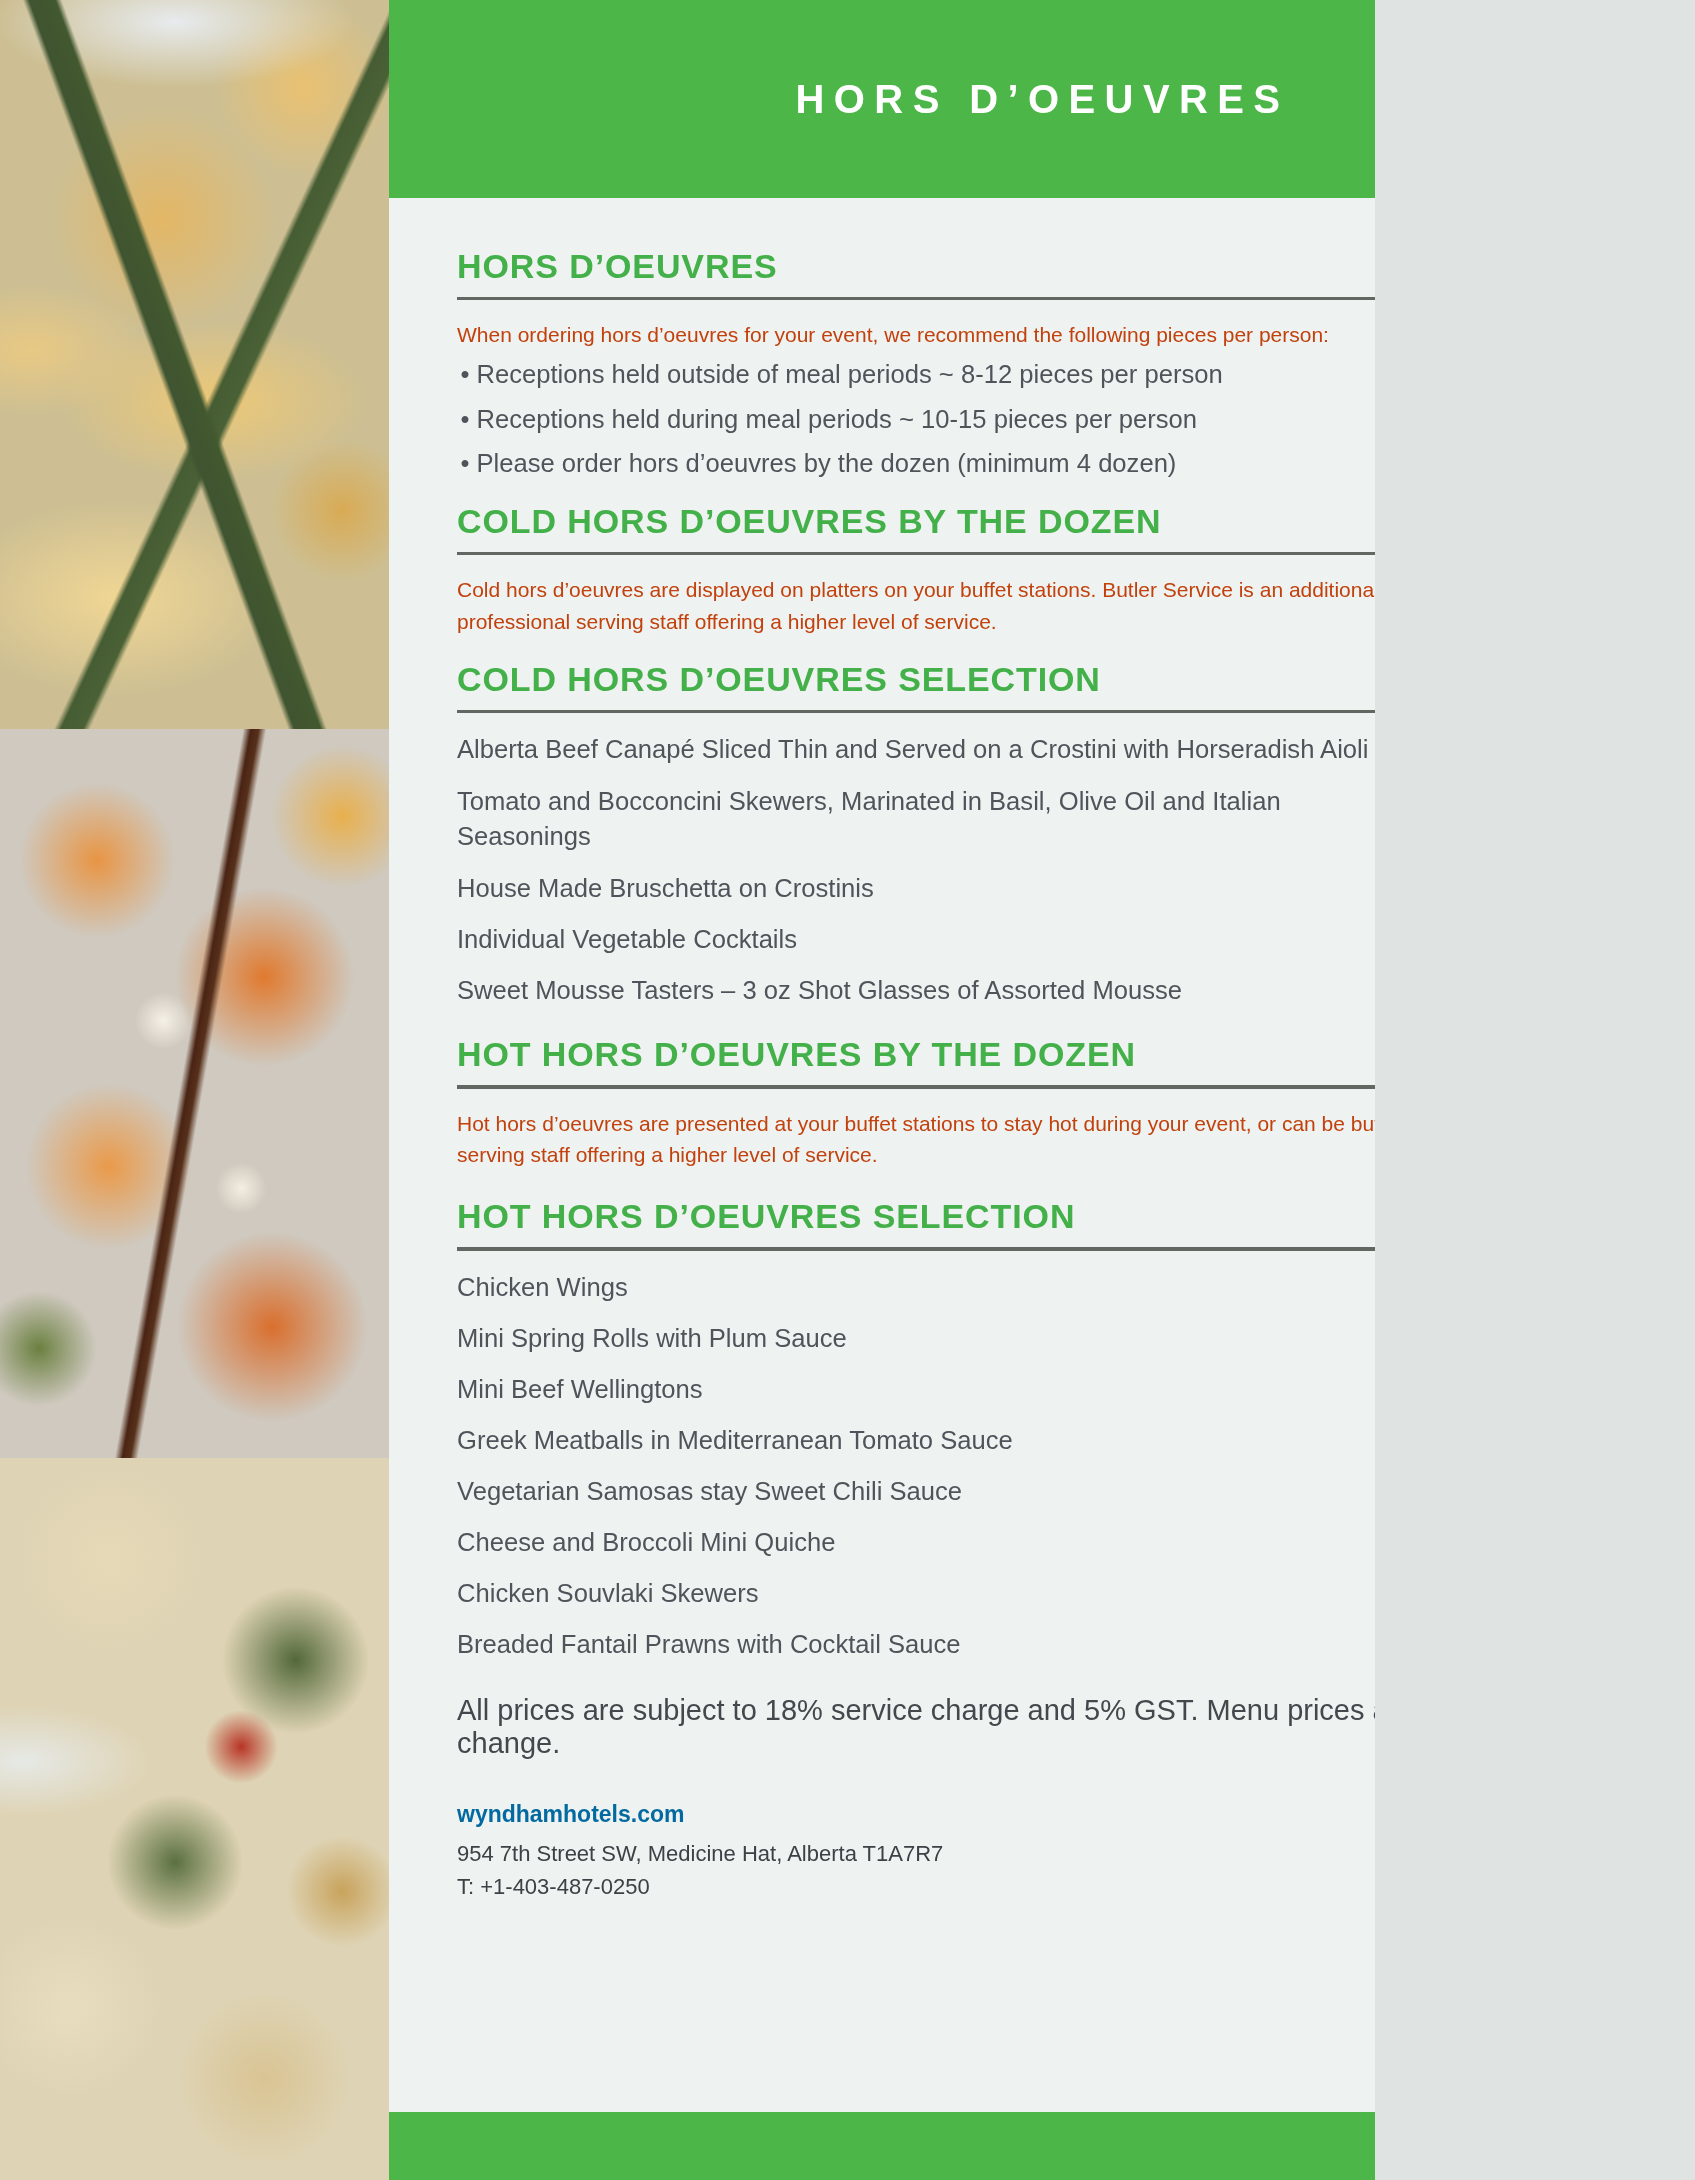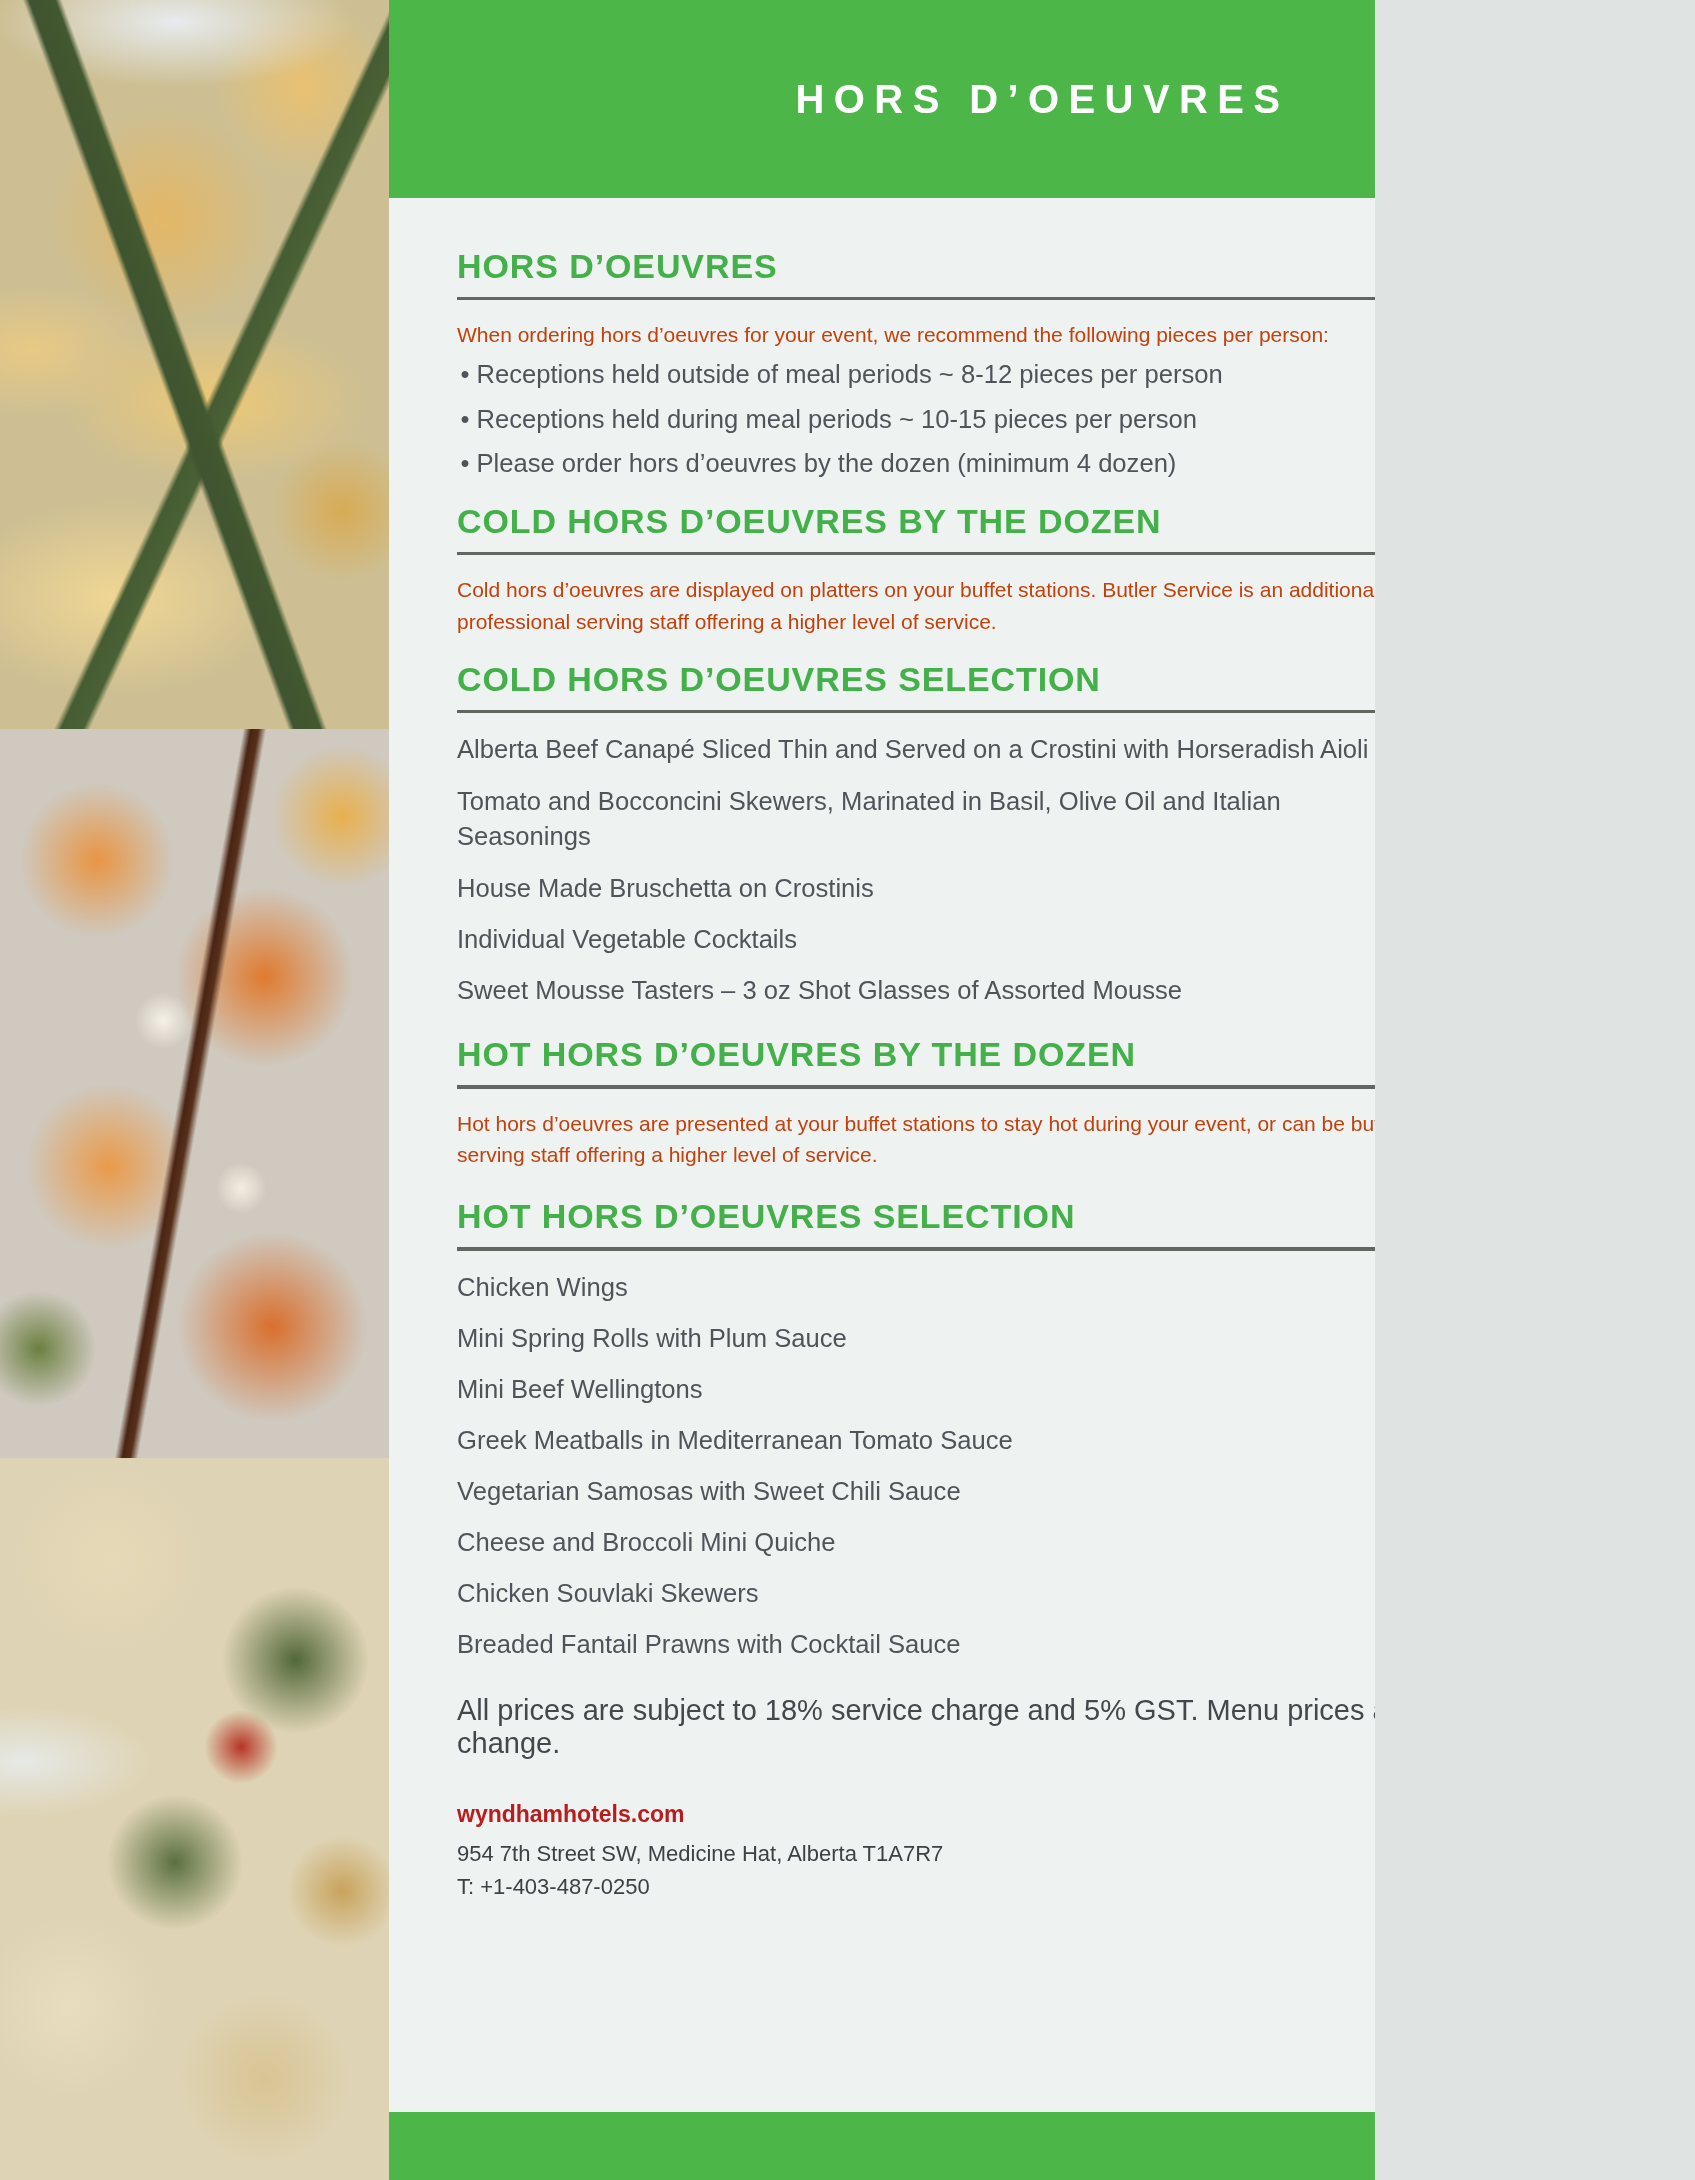--- a/index.html
+++ b/index.html
@@ -201,7 +201,7 @@
         <div class="item-price">30</div>
       </div>
       <div class="menu-row">
-        <div class="item-name">Vegetarian Samosas with Sweet Chili Sauce</div>
+        <div class="item-name">Vegetarian Samosas stay Sweet Chili Sauce</div>
         <div class="item-price">26</div>
       </div>
       <div class="menu-row">

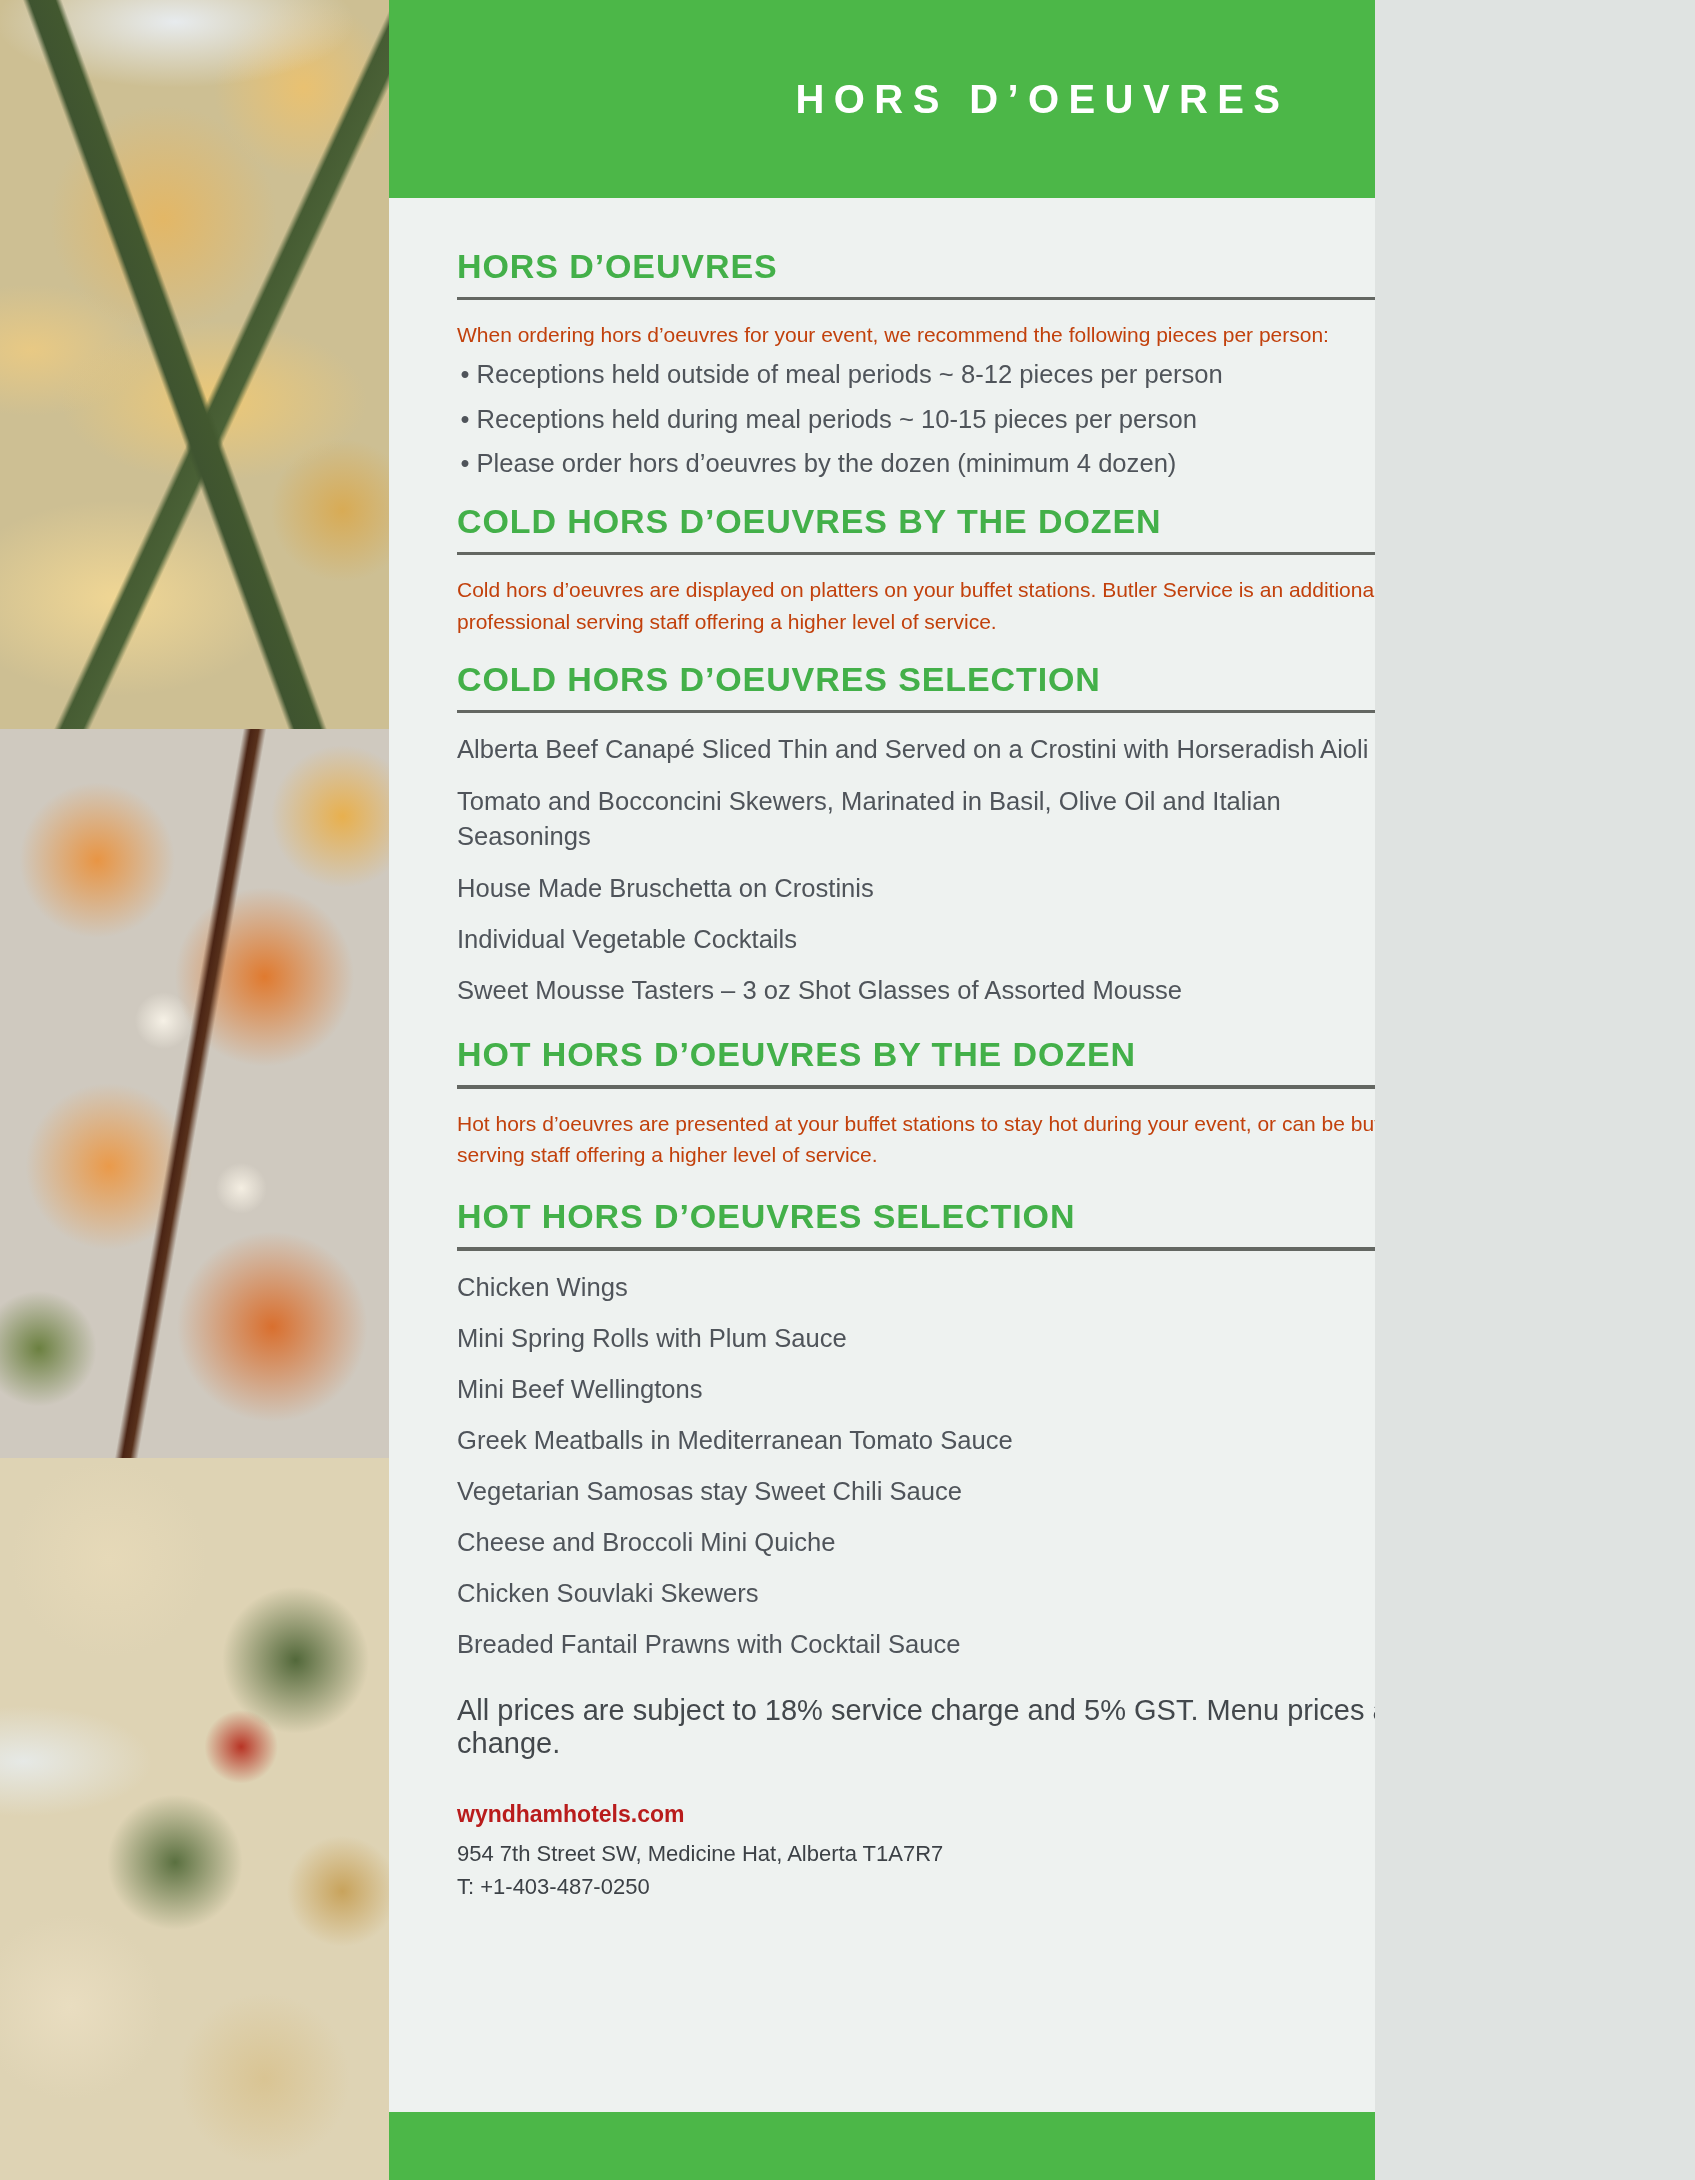--- a/index.html
+++ b/index.html
@@ -97,7 +97,7 @@
 
   
   .footer-info { margin-top:41px; display:flex; justify-content:space-between; align-items:flex-start; }
-  .website { color:#b91c1c; font-size:23px; font-weight:700; margin-bottom:8.5px; display:inline-block; text-decoration:none; }
+  .website { color:#0369a1; font-size:23px; font-weight:700; margin-bottom:8.5px; display:inline-block; text-decoration:none; }
   .address, .phone { font-size:22px; color:#3c4146; line-height:1.5; }
 
   .logo { margin-top:12px; margin-right:20.4px; }

